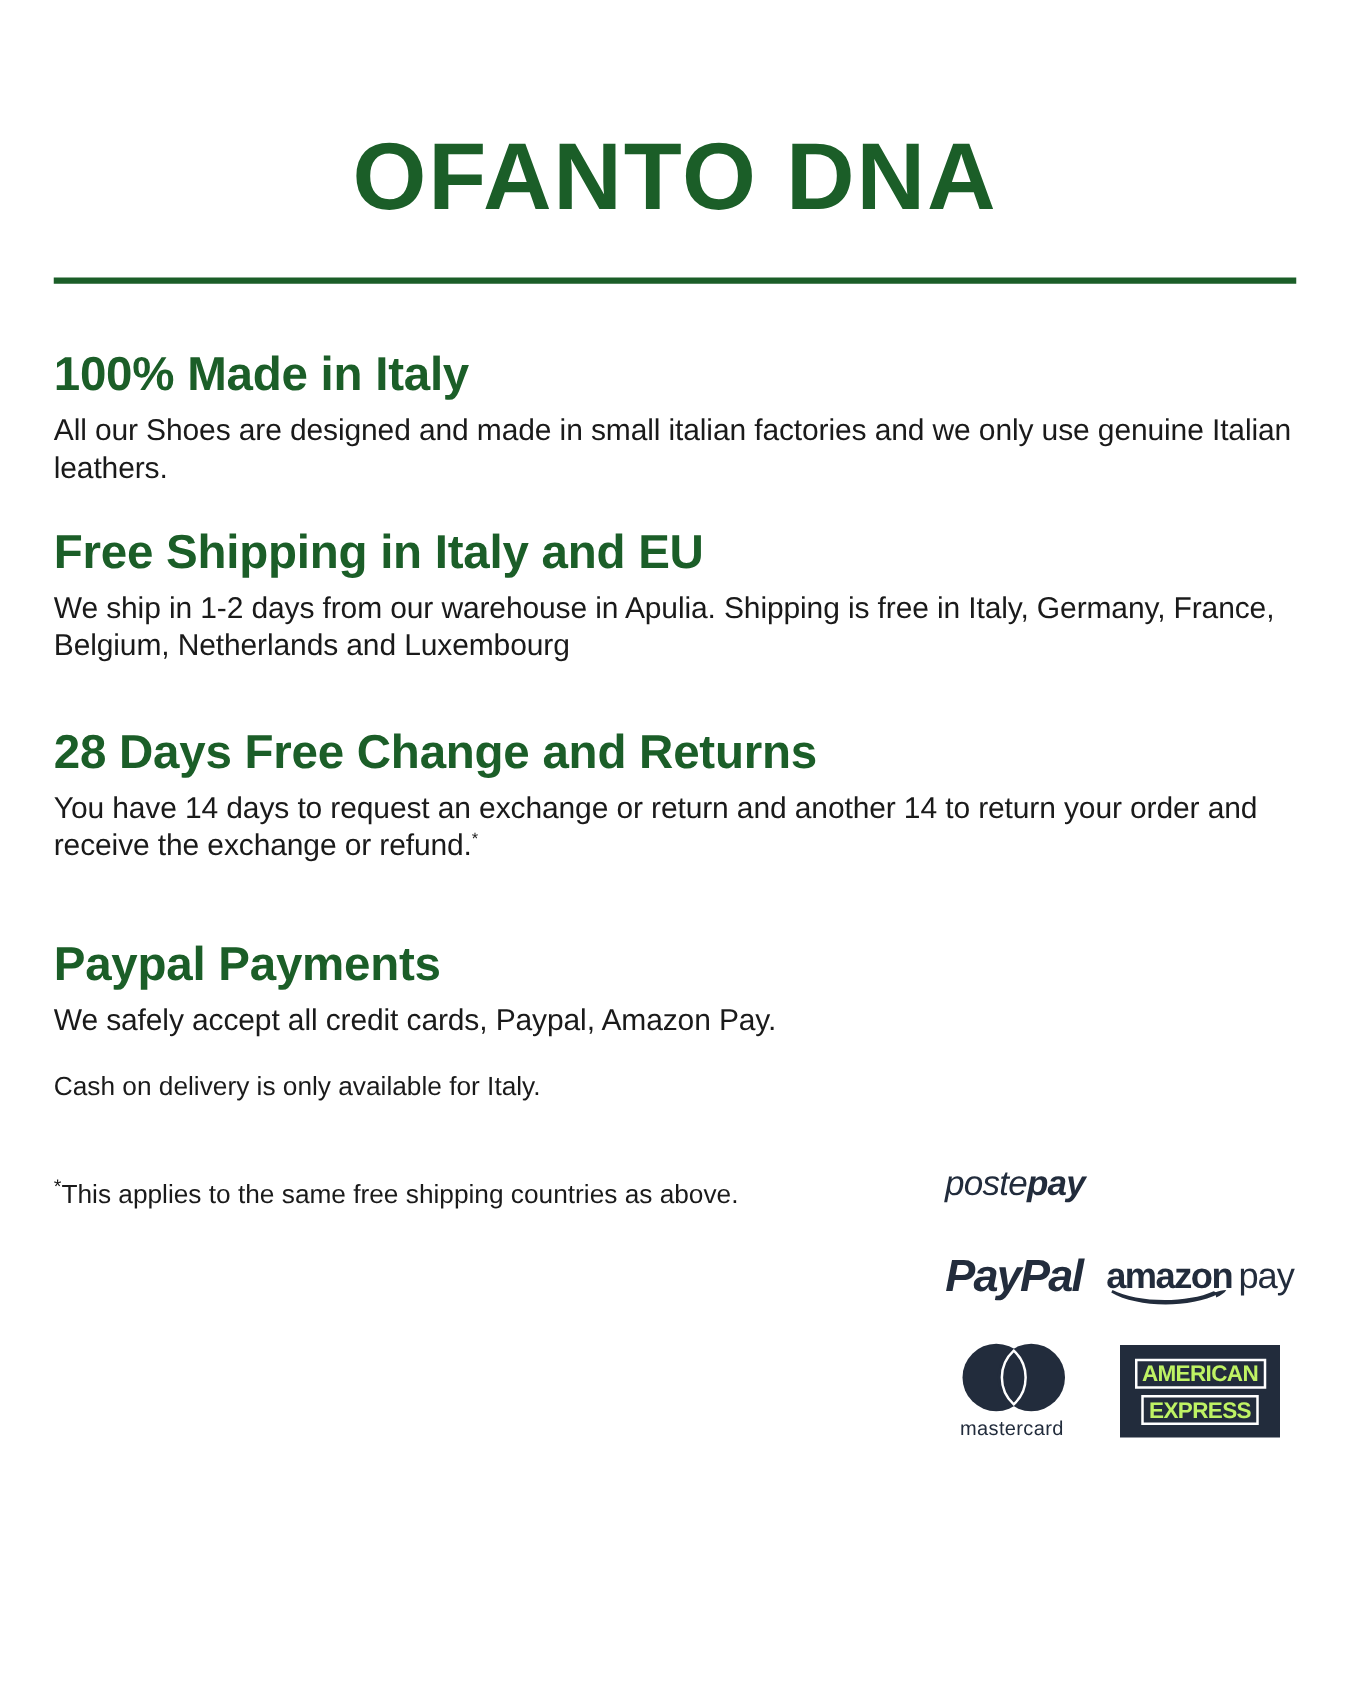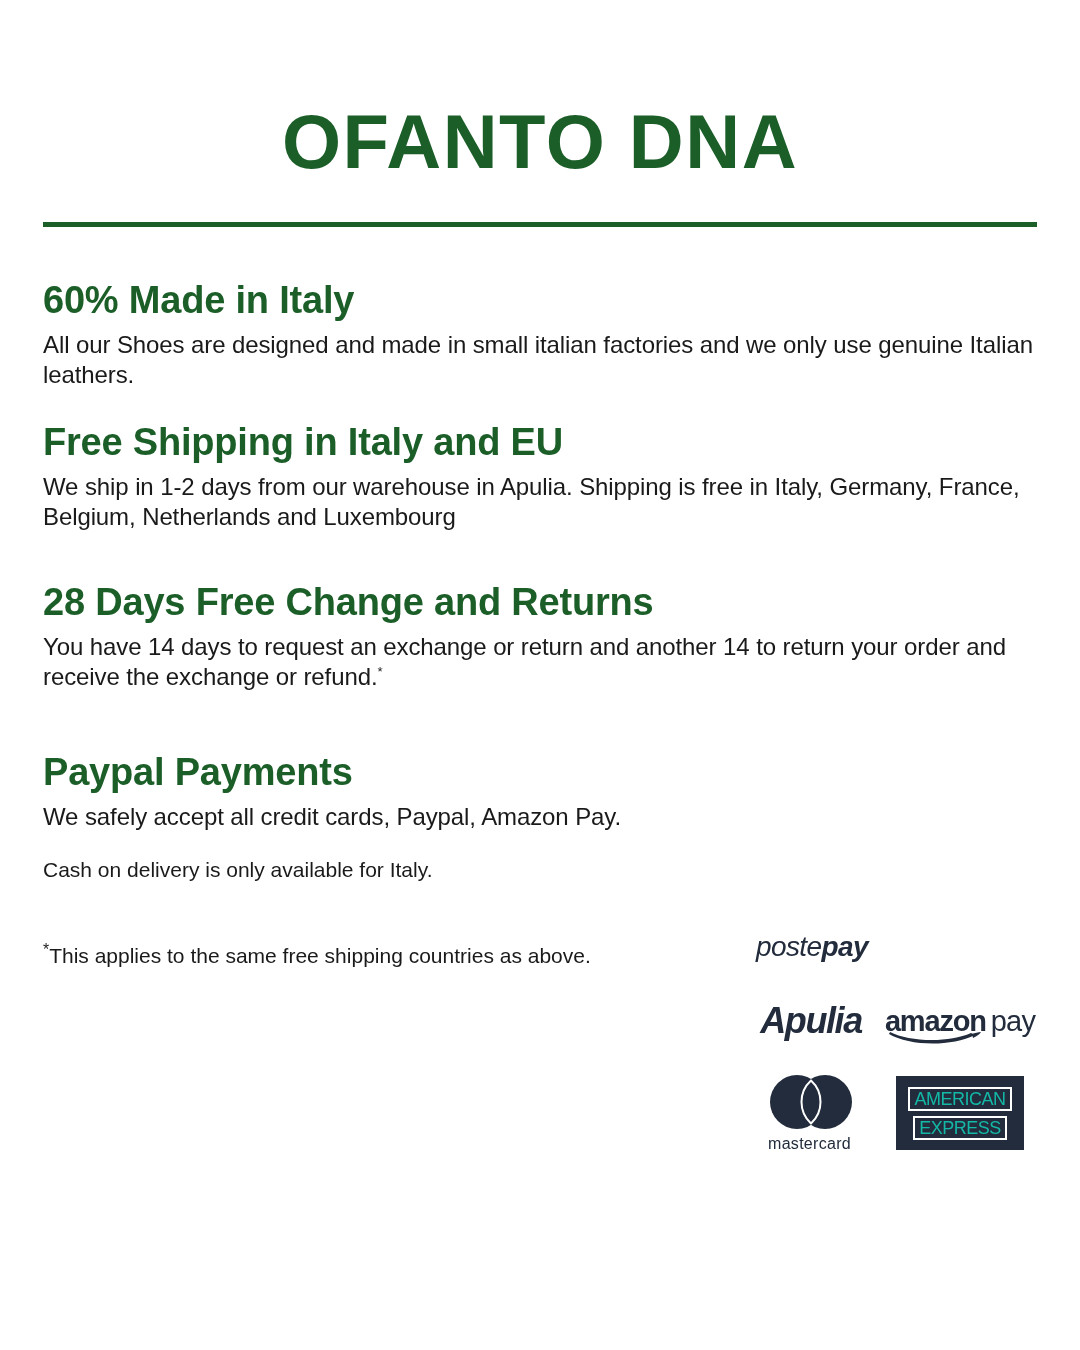--- a/index.html
+++ b/index.html
@@ -240,7 +240,7 @@
   <div class="content">
 
     <div class="section sec-made-in-italy">
-      <h2 class="section-heading">60% Made in Italy</h2>
+      <h2 class="section-heading">100% Made in Italy</h2>
       <p class="section-body">All our Shoes are designed and made in small italian factories and we only use genuine Italian leathers.</p>
     </div>
 

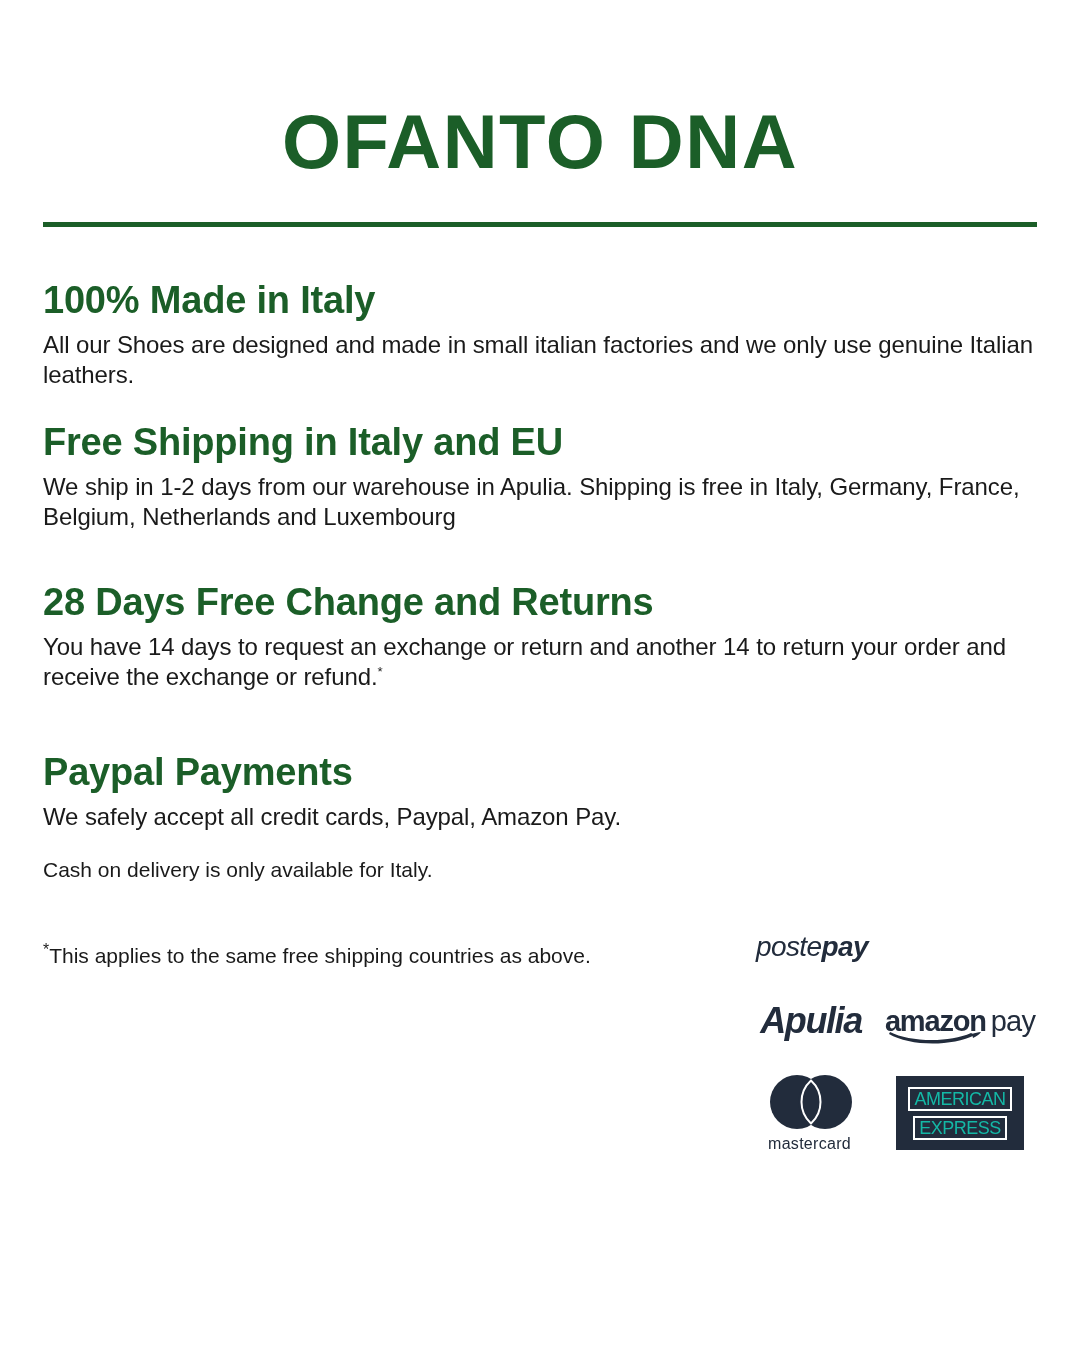--- a/index.html
+++ b/index.html
@@ -274,7 +274,7 @@
 
     <div class="pay-row pay-row-2">
       <div class="pay-cell cell-a">
-        <span class="logo-paypal">Apulia</span>
+        <span class="logo-paypal">PayPal</span>
       </div>
       <div class="pay-cell cell-b">
         <span class="logo-amazonpay"><span class="az-amazon">amazon</span><span class="az-pay">pay</span>

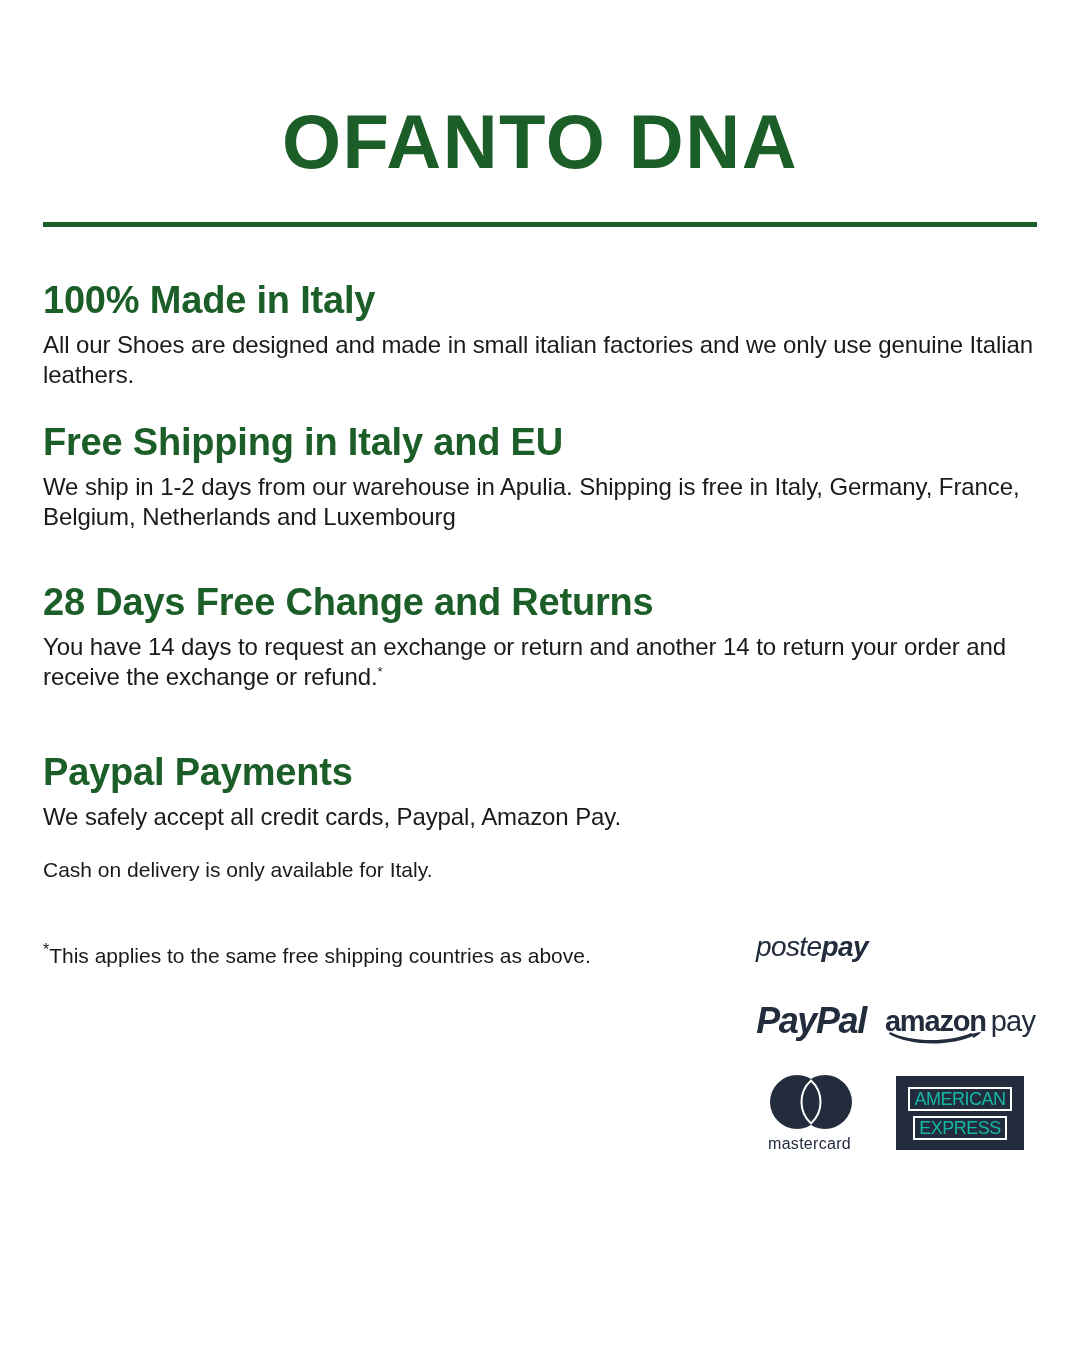--- a/index.html
+++ b/index.html
@@ -220,10 +220,10 @@
   }
   .amex-text {
     font-family: "Liberation Sans", sans-serif;
-    font-weight: normal;
+    font-weight: bold;
     font-size: 18px;
     letter-spacing: -0.5px;
-    color: #14b8a6;
+    color: #bef264;
     display: block;
   }
 </style>

